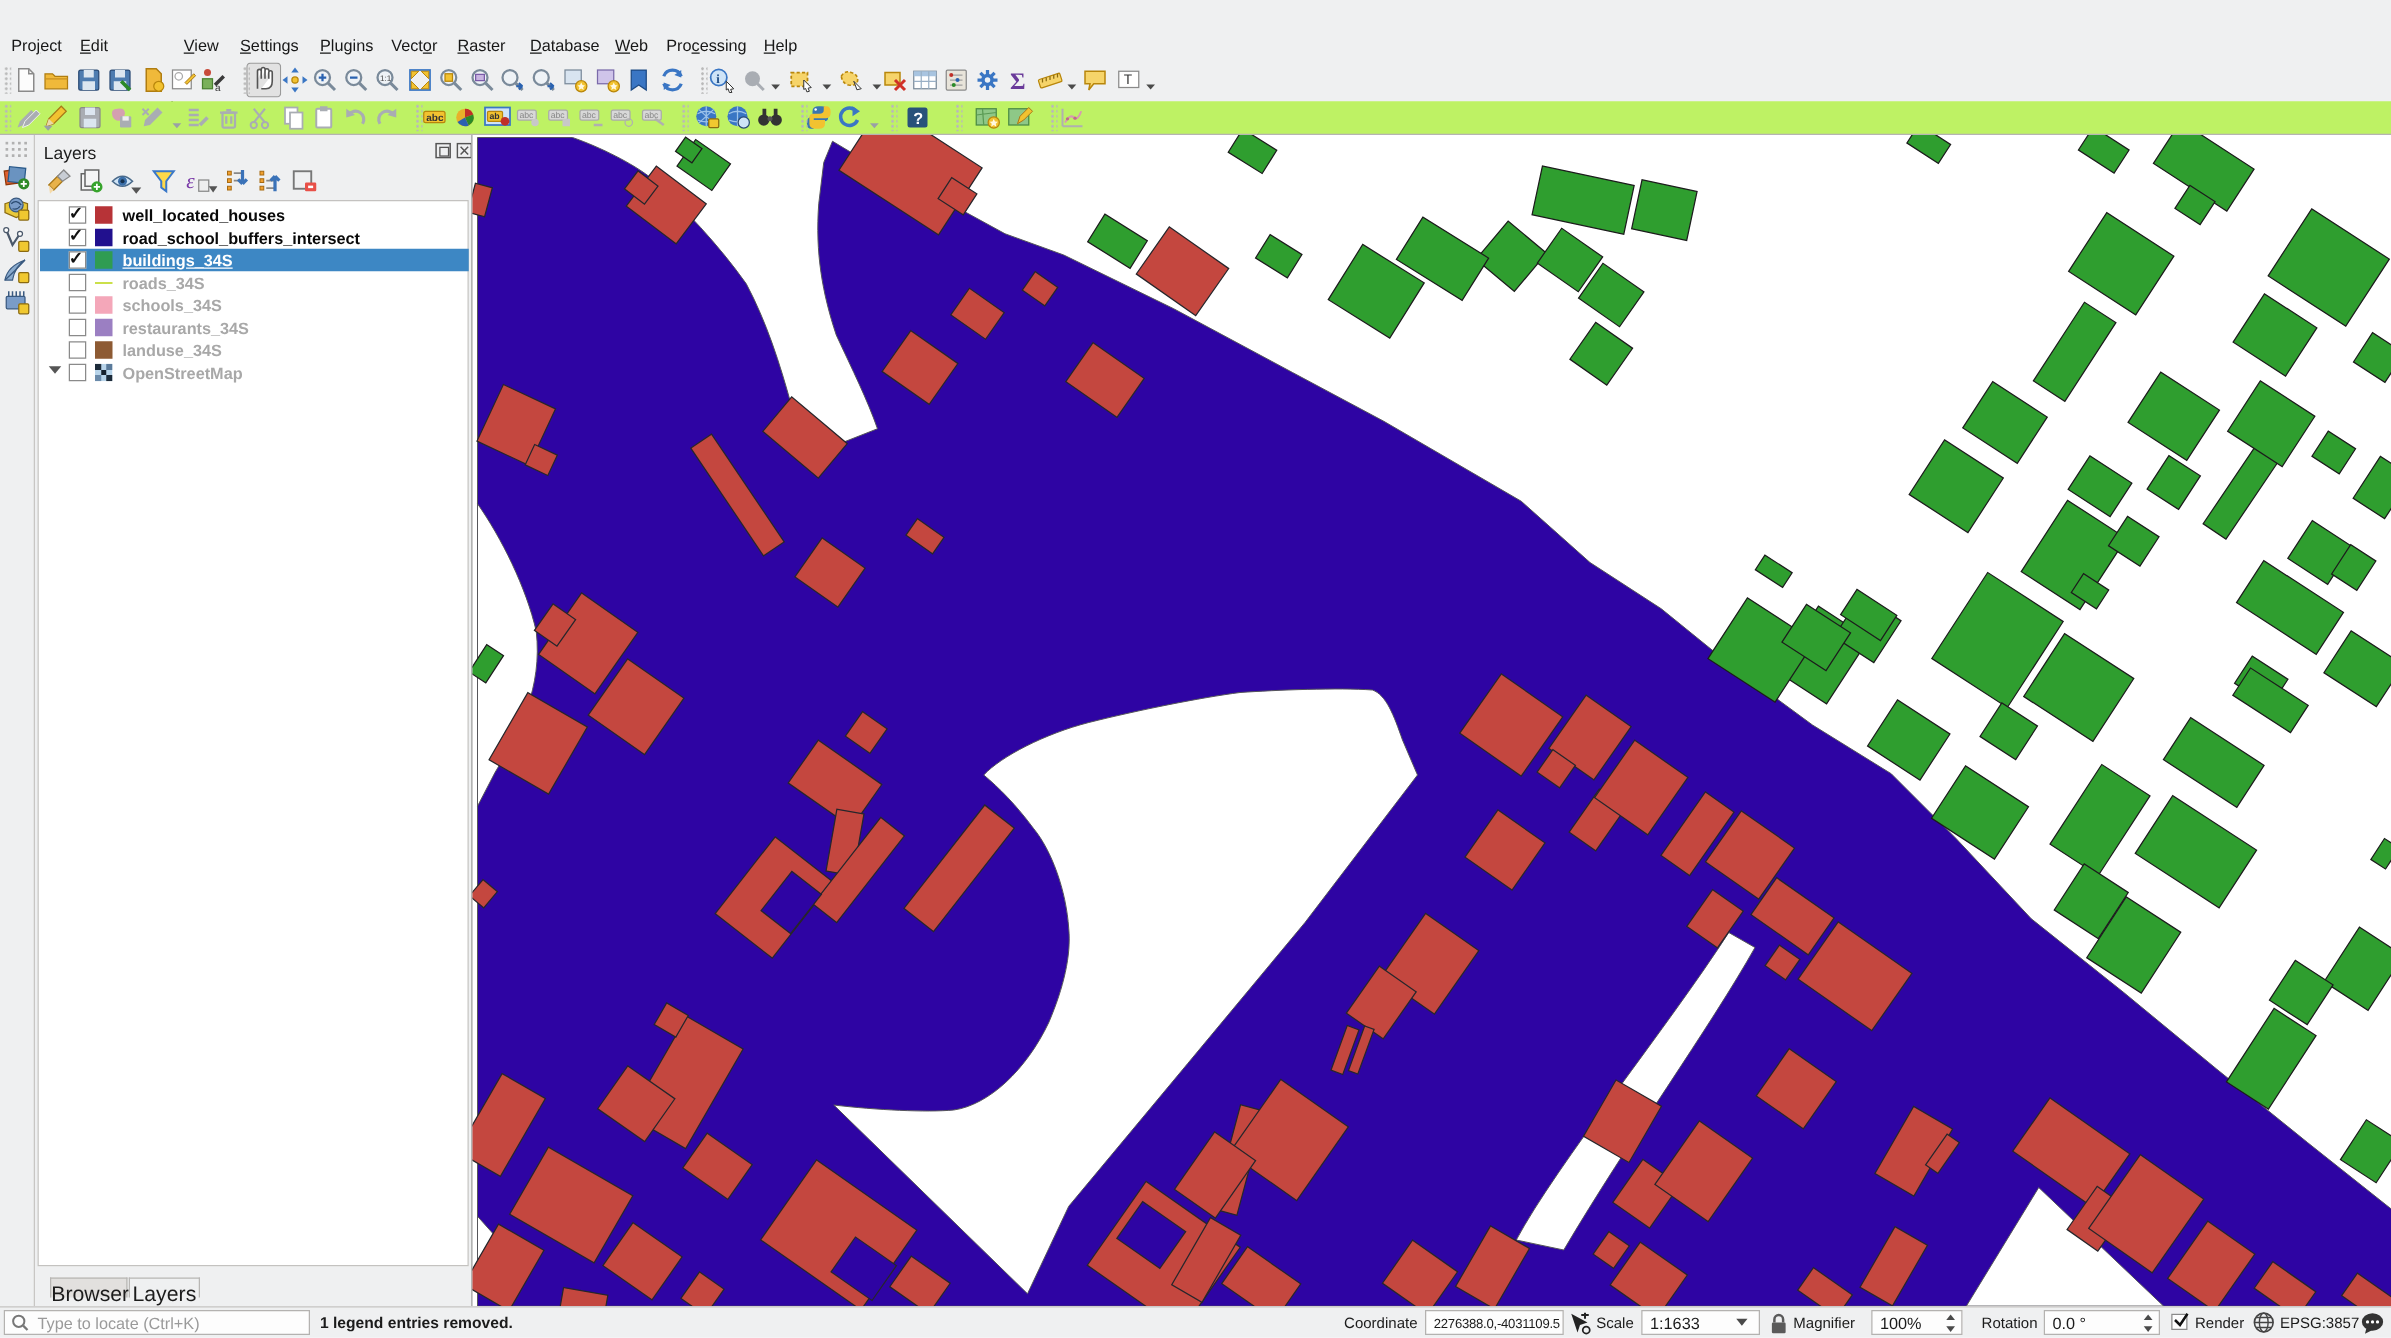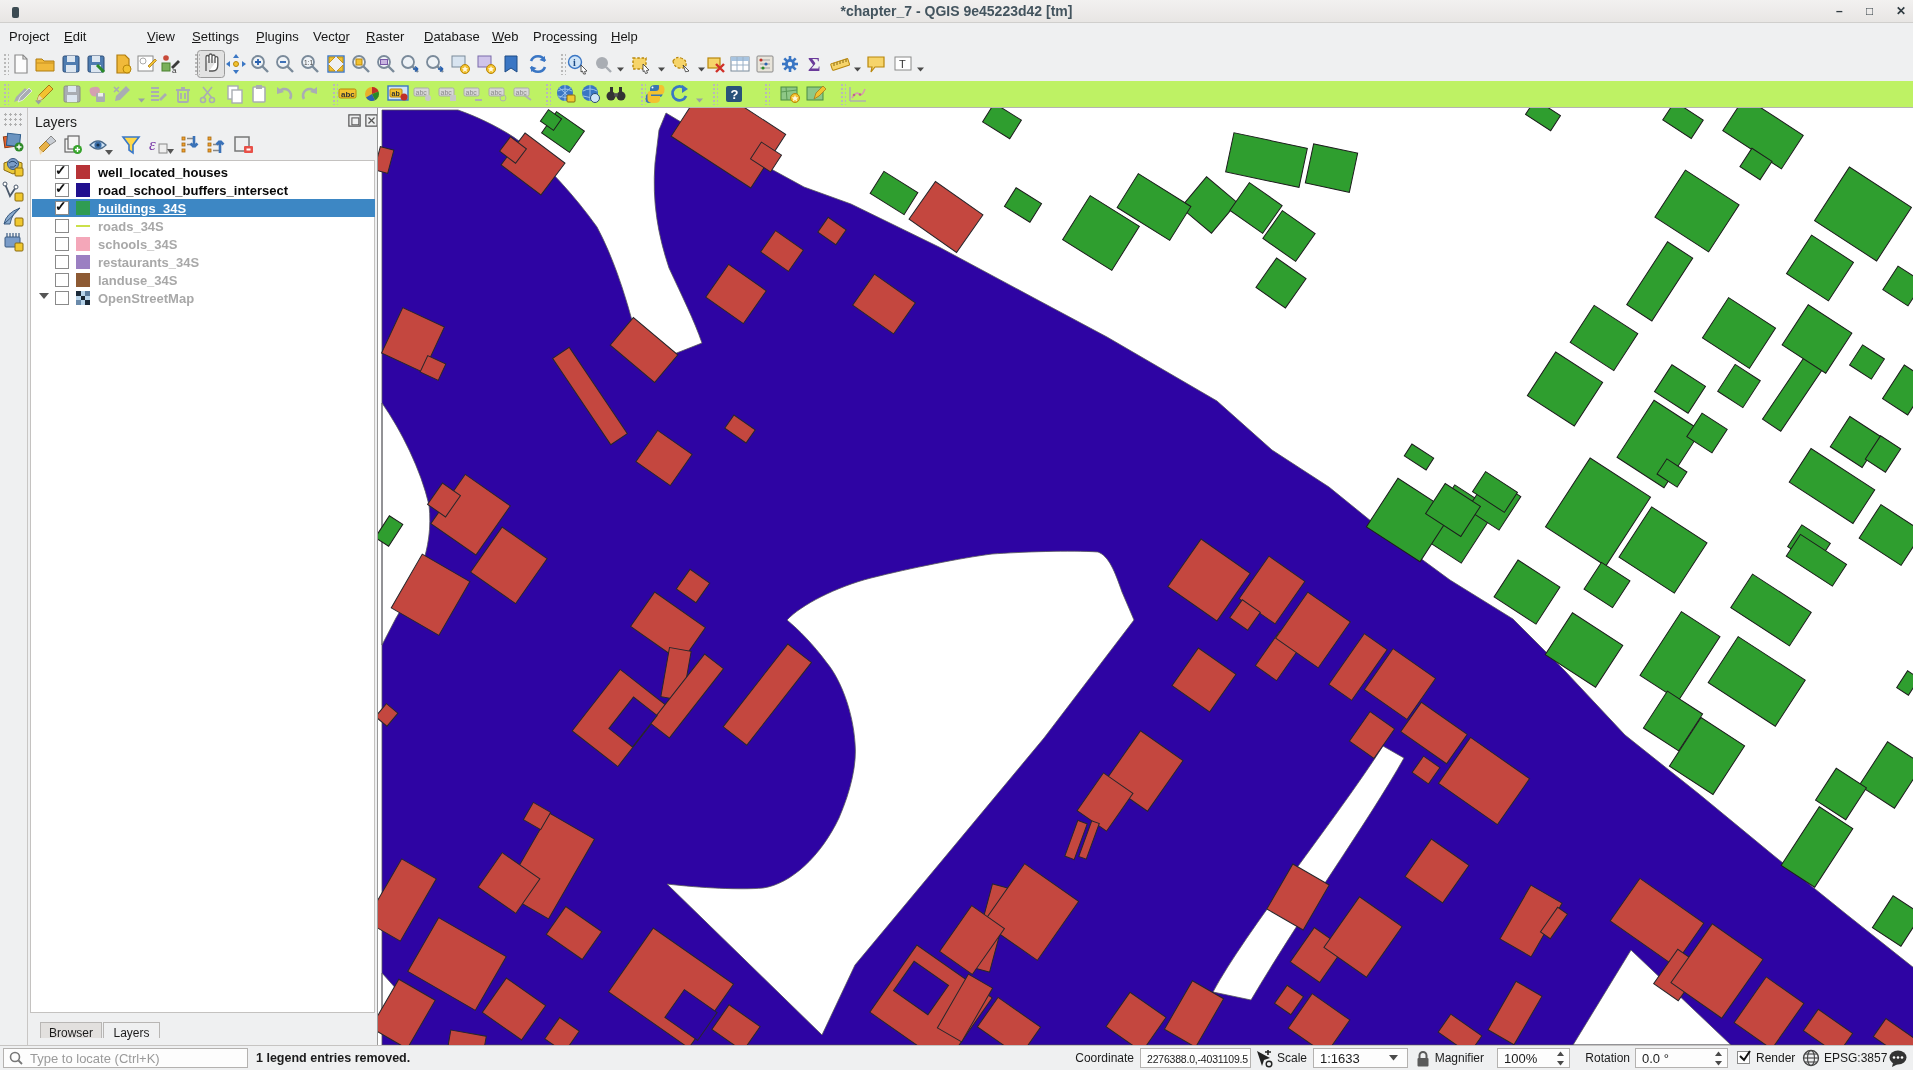--- a/index.html
+++ b/index.html
@@ -44,13 +44,6 @@
 </head>
 <body>
 <div id="app">
-  <div id="titlebar">
-    <div id="appicon"></div>
-    <div id="titletext">*chapter_7 - QGIS 9e45223d42 [tm]</div>
-    <div class="winbtn" style="left:1836px;">–</div>
-    <div class="winbtn" style="left:1866px;">□</div>
-    <div class="winbtn" style="left:1896px;">✕</div>
-  </div>
   <div id="menubar">
     <div class="menu" style="left:9px;">Pro<u>j</u>ect</div>
     <div class="menu" style="left:64px;"><u>E</u>dit</div>

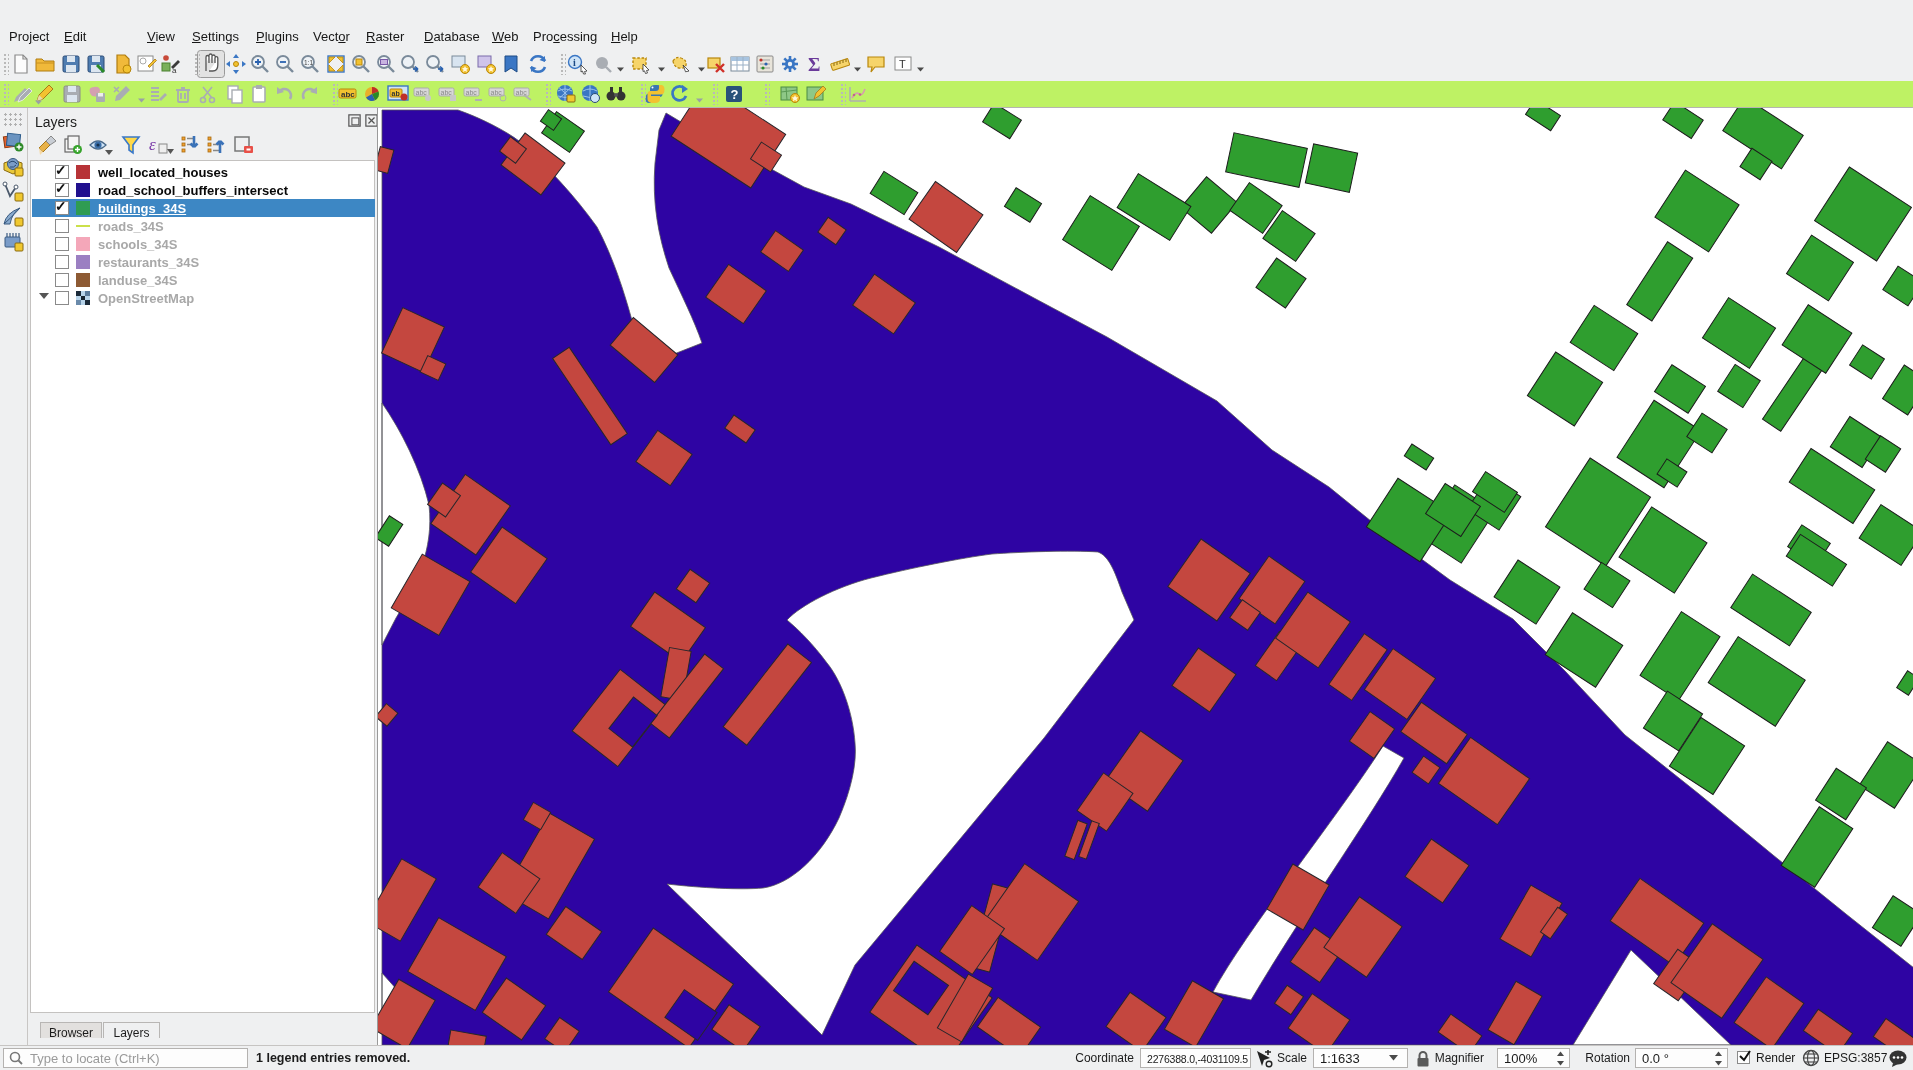--- a/index.html
+++ b/index.html
@@ -33,7 +33,7 @@
 .lrow.off .nm { color:#a8a8a8; }
 .sel { position:absolute; left:1px; width:343px; height:18px; background:#3d87c4; }
 
-.tab { position:absolute; font-size:12px; color:#1c1c1c; height:16px; border:1px solid #b8b6b4; border-bottom:none; text-align:center; padding-top:3px; }
+.tab { position:absolute; font-size:17px; color:#1c1c1c; height:16px; border:1px solid #b8b6b4; border-bottom:none; text-align:center; padding-top:3px; }
 
 #statusbar { position:absolute; left:0; top:1045px; width:1913px; height:25px; background:#eff0f1; border-top:1px solid #c6c4c2; font-size:12px; color:#1b1b1b; }
 .sbtext { position:absolute; top:5px; }

